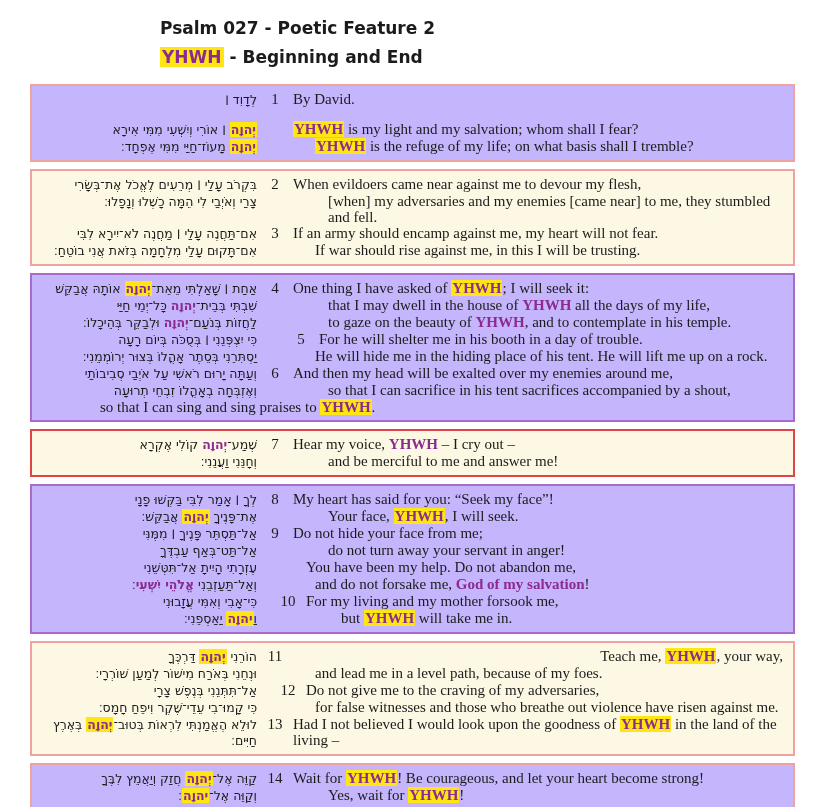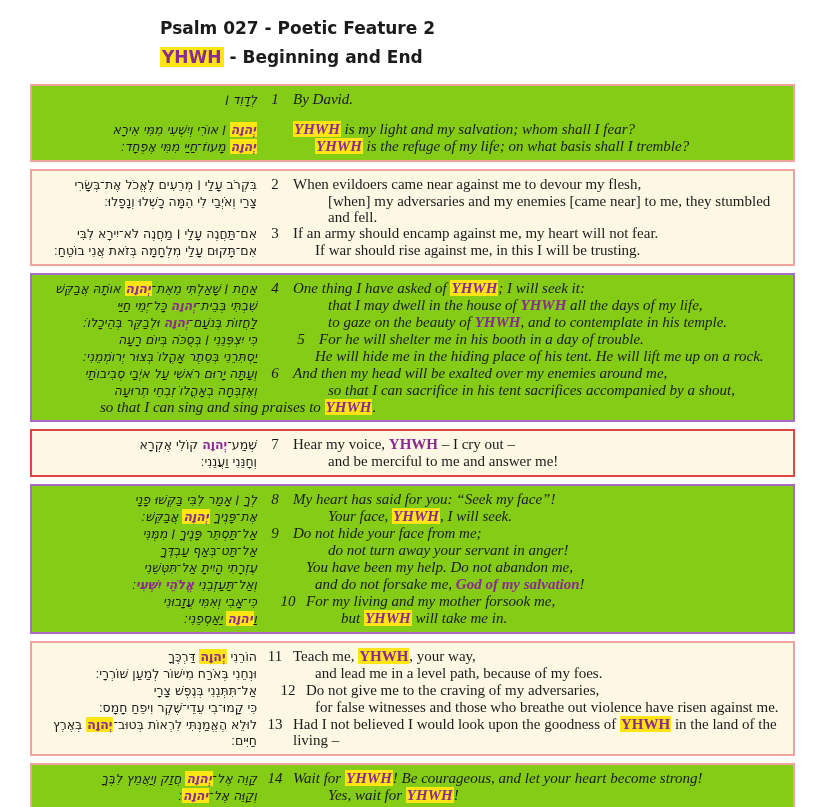--- a/index.html
+++ b/index.html
@@ -9,7 +9,7 @@
   .sections{margin:0 30px;}
   .section{border:2px solid #F0A39E;padding:5px 10px;margin-bottom:7px;}
   .bg-cream{background:#FDF8E3;}
-  .bg-lavender{background:#84cc16;font-style:italic;}
+  .bg-lavender{background:#c4b5fd;}
   .bd-pink{border-color:#F0A39E;}
   .bd-purple{border-color:#A96BC9;}
   .bd-red{border-color:#E14444;}

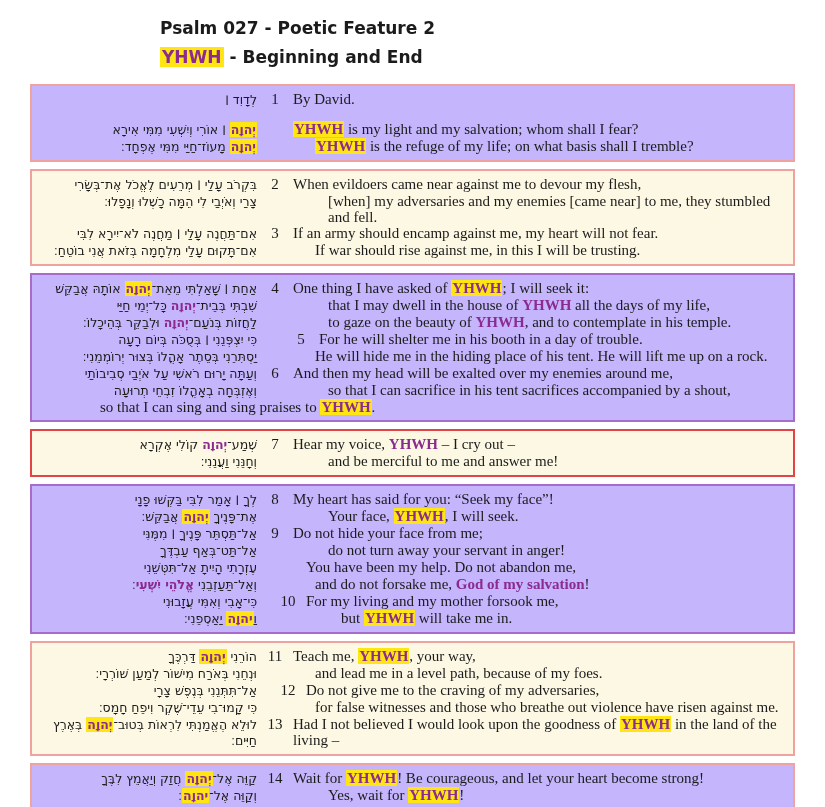--- a/index.html
+++ b/index.html
@@ -169,7 +169,7 @@
       <div class="row">
         <div class="he" style="padding-left: 0px; padding-right: 0px;"><span>הוֹרֵנִי </span><span class="hl">יְהוָה</span><span> דַּרְכֶּךָ</span></div>
         <div class="vn">11</div>
-        <div class="en" style="padding-left: 0px;"><span>Teach me, </span><span class="hl">YHWH</span><span>, your way,</span></div>
+        <div class="en" style="padding-left: 0px; text-align: right;"><span>Teach me, </span><span class="hl">YHWH</span><span>, your way,</span></div>
       </div>
       <div class="row">
         <div class="he" style="padding-left: 0px; padding-right: 0px;"><span>וּנְחֵנִי בְּאֹרַח מִישׁוֹר לְמַעַן שׁוֹרְרָי׃</span></div>

